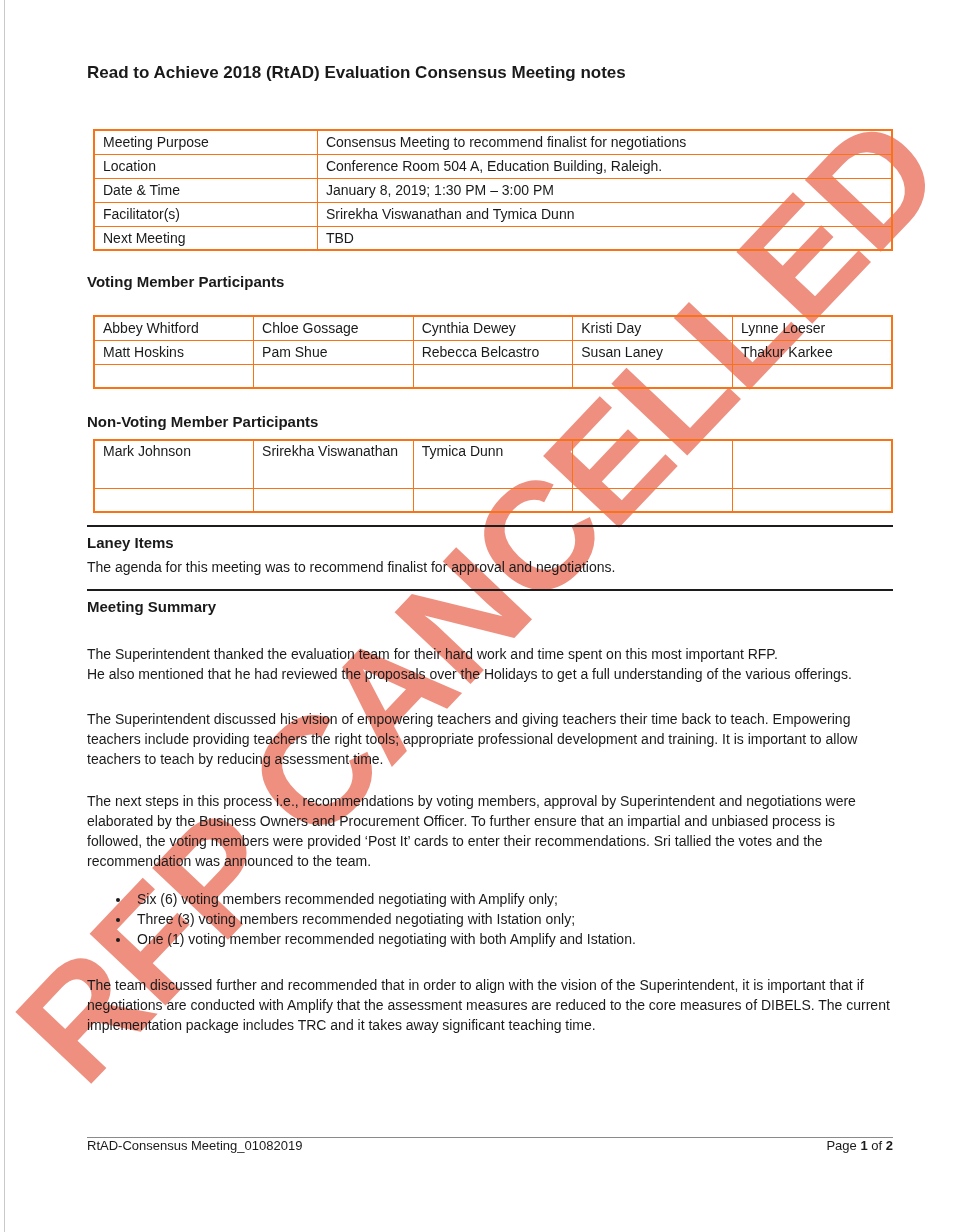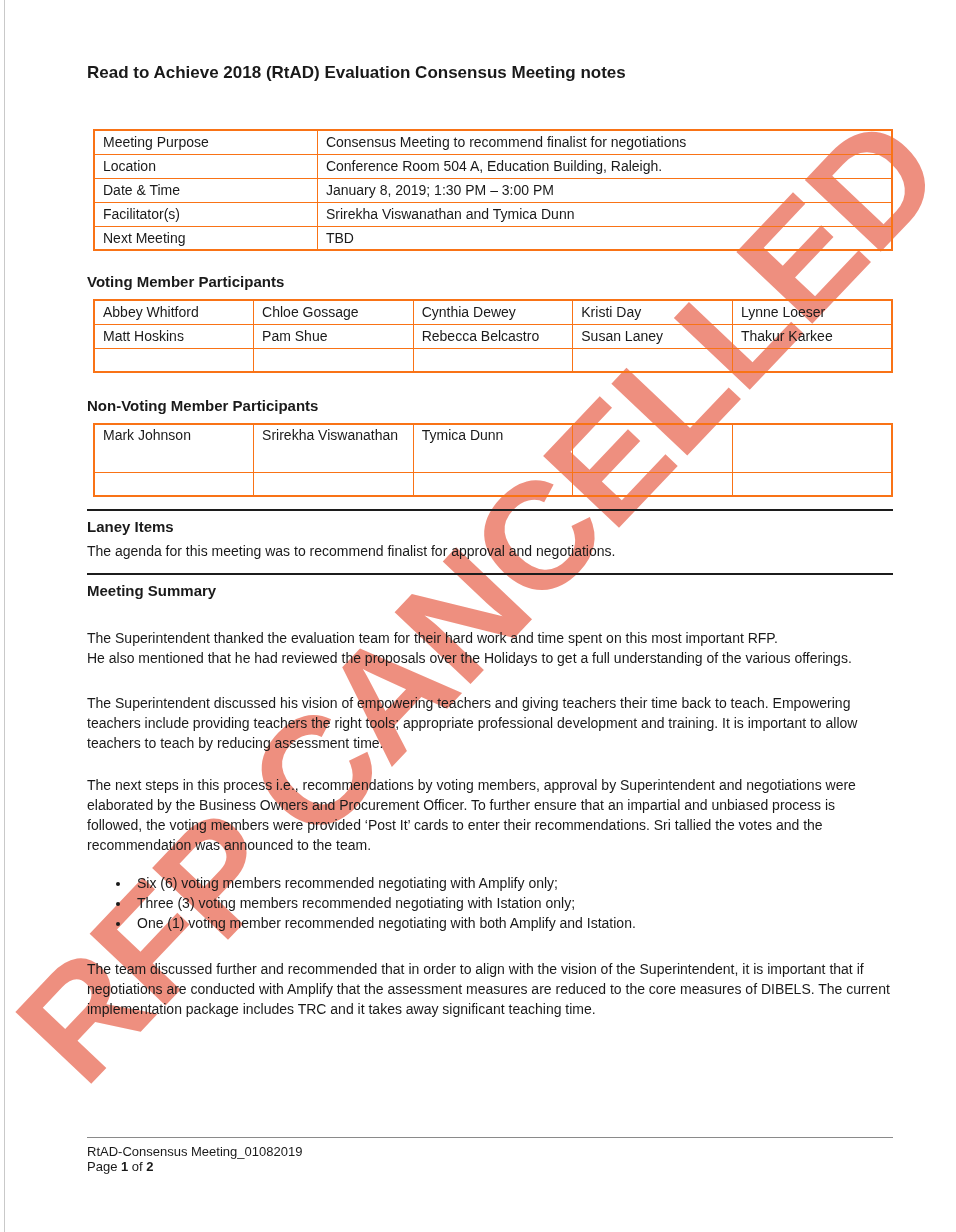--- a/index.html
+++ b/index.html
@@ -74,7 +74,7 @@
   }
   .vote-list li { padding-left: 6px; }
   .voting-heading { margin-top: 22px; }
-  .voting-table { margin-top: 8px; padding-left: 41px; }
+  .voting-table { margin-top: 24px; padding-left: 41px; }
   .nonvoting-heading { margin-top: 24px; }
   .nonvoting-table { margin-top: 8px; }
   .footer {

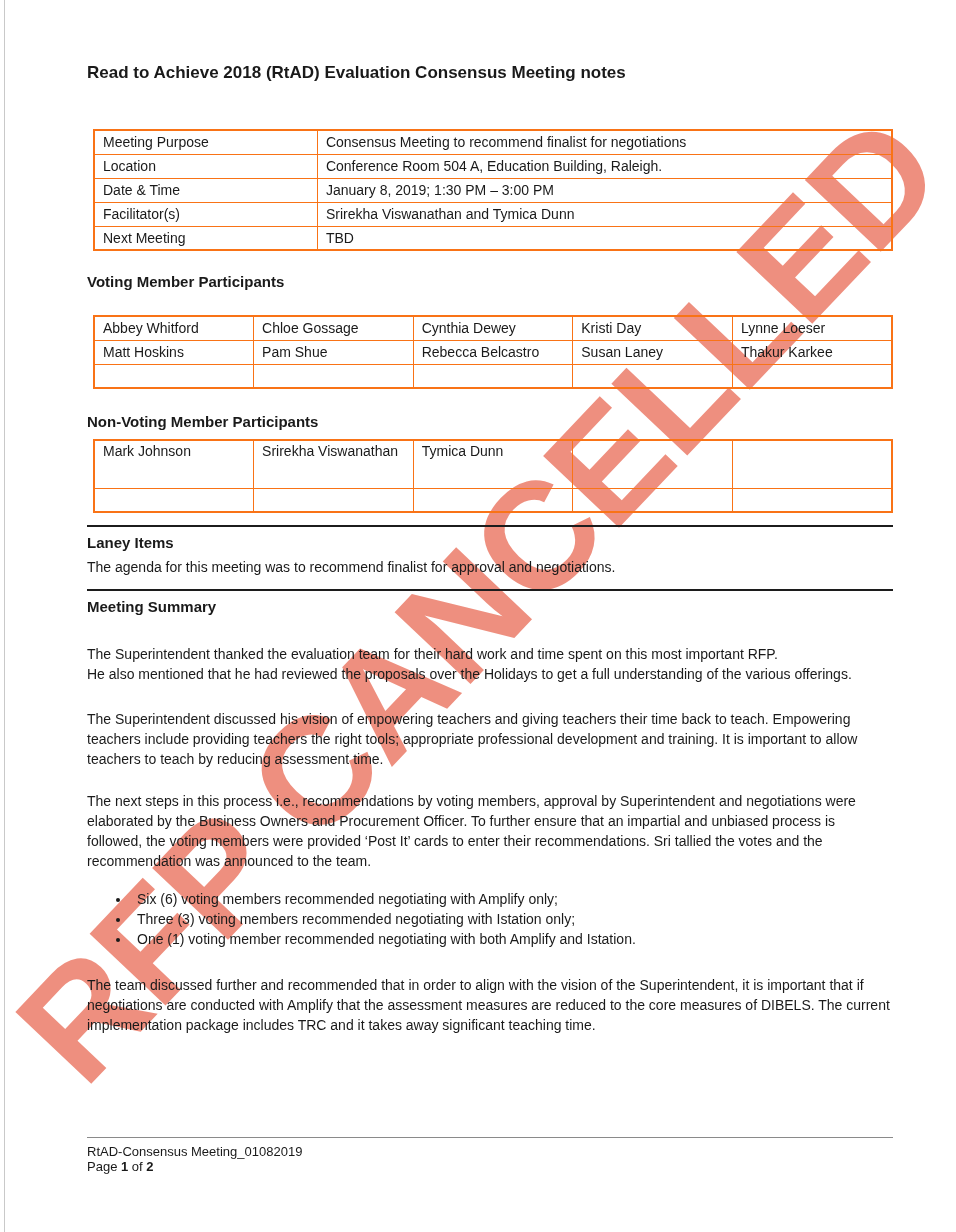--- a/index.html
+++ b/index.html
@@ -85,10 +85,8 @@
     border: none; border-top: 1px solid #8a8a8a; height: 0;
   }
   .footer-row {
-    display: flex; 
-    margin-top: 6px;
+    display: flex; justify-content: space-between;
     font-size: 13px;
-    flex-direction: column;
   }
   .footer-page b { font-weight: bold; }
 </style>

